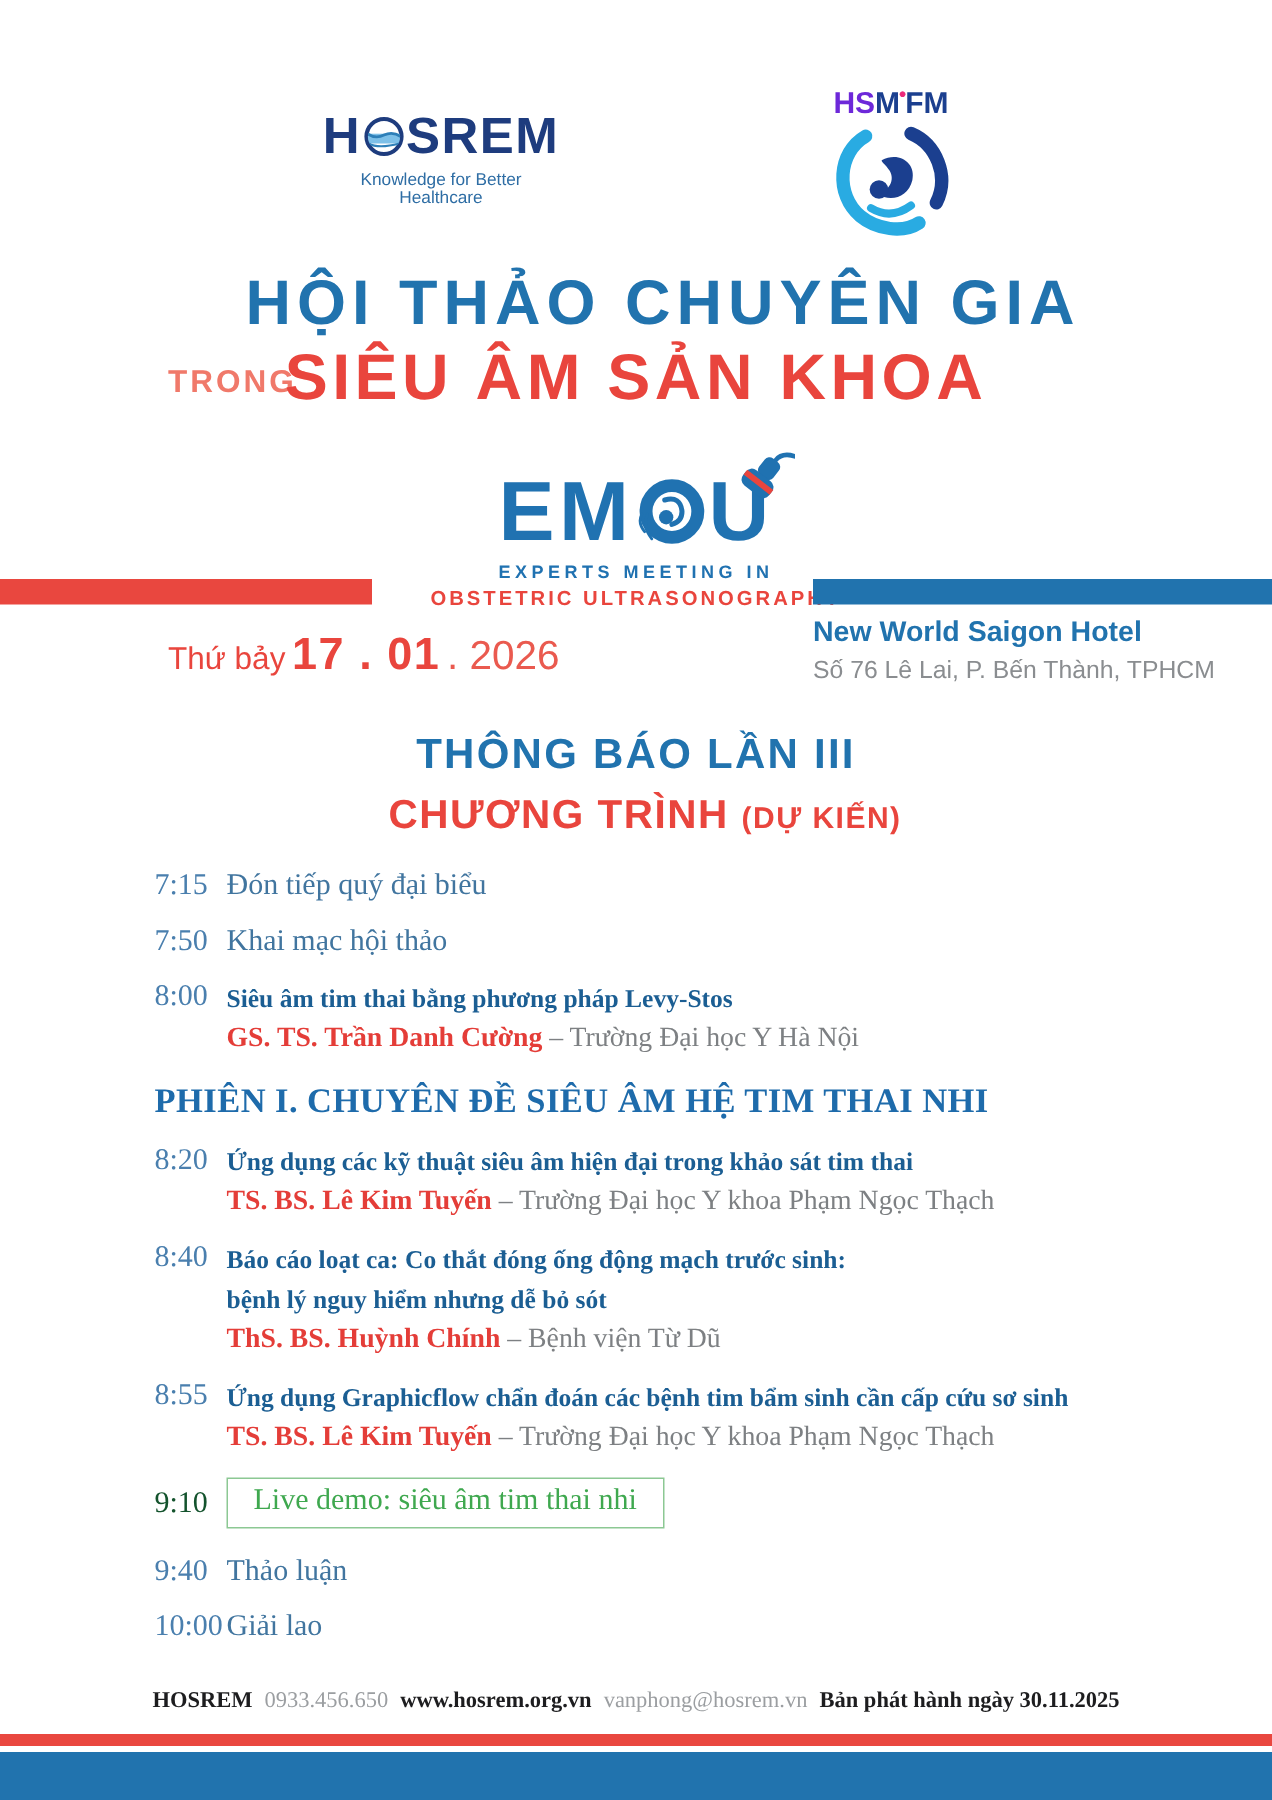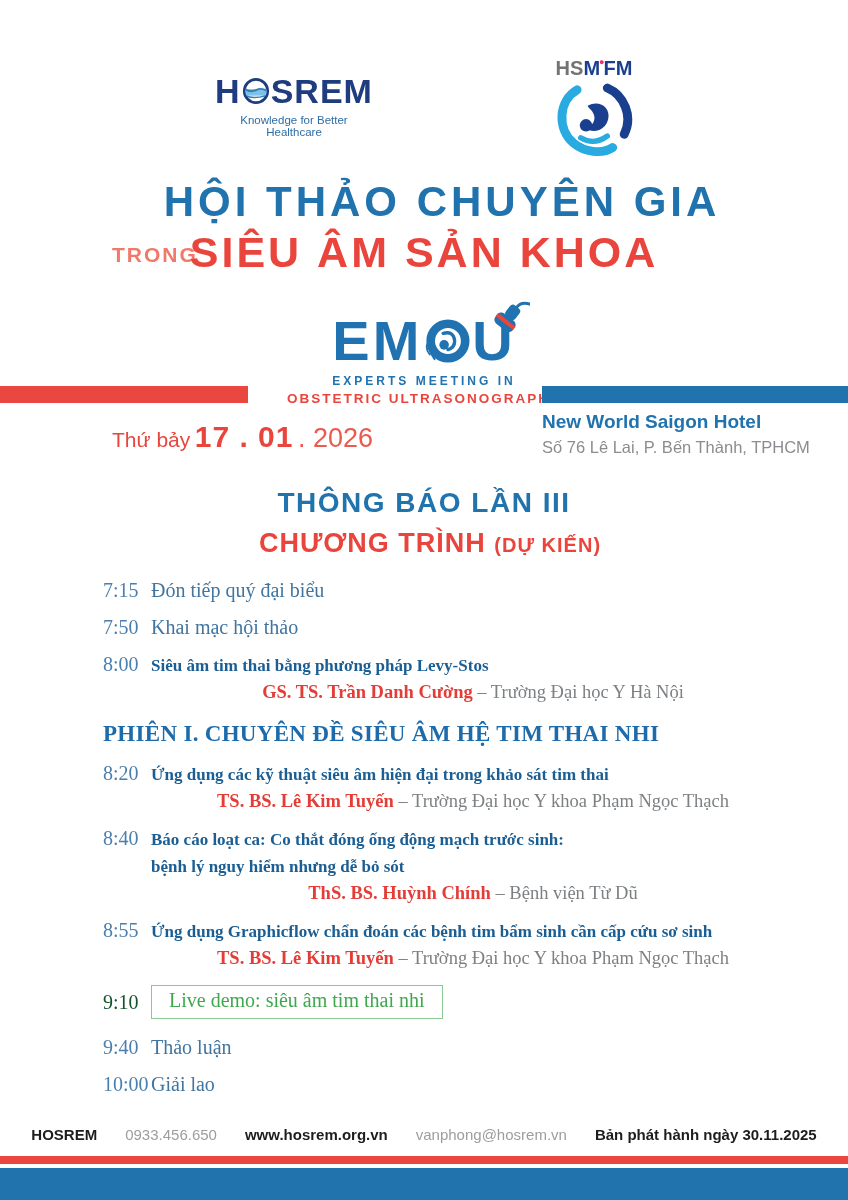--- a/index.html
+++ b/index.html
@@ -20,7 +20,7 @@
 
   .hsmfm{position:absolute;left:538px;top:52px;width:112px;text-align:center;}
   .hsmfm-word{font-weight:800;font-size:20px;letter-spacing:0;line-height:20px;}
-  .hsmfm-word .lt{color:#737373;}
+  .hsmfm-word .lt{color:#6d28d9;}
   .hsmfm-word .dk{color:#1b3f8f;}
   .hsmfm-word .dot{color:#ec2a7a;font-size:9px;vertical-align:10px;margin:0 -1px;}
 

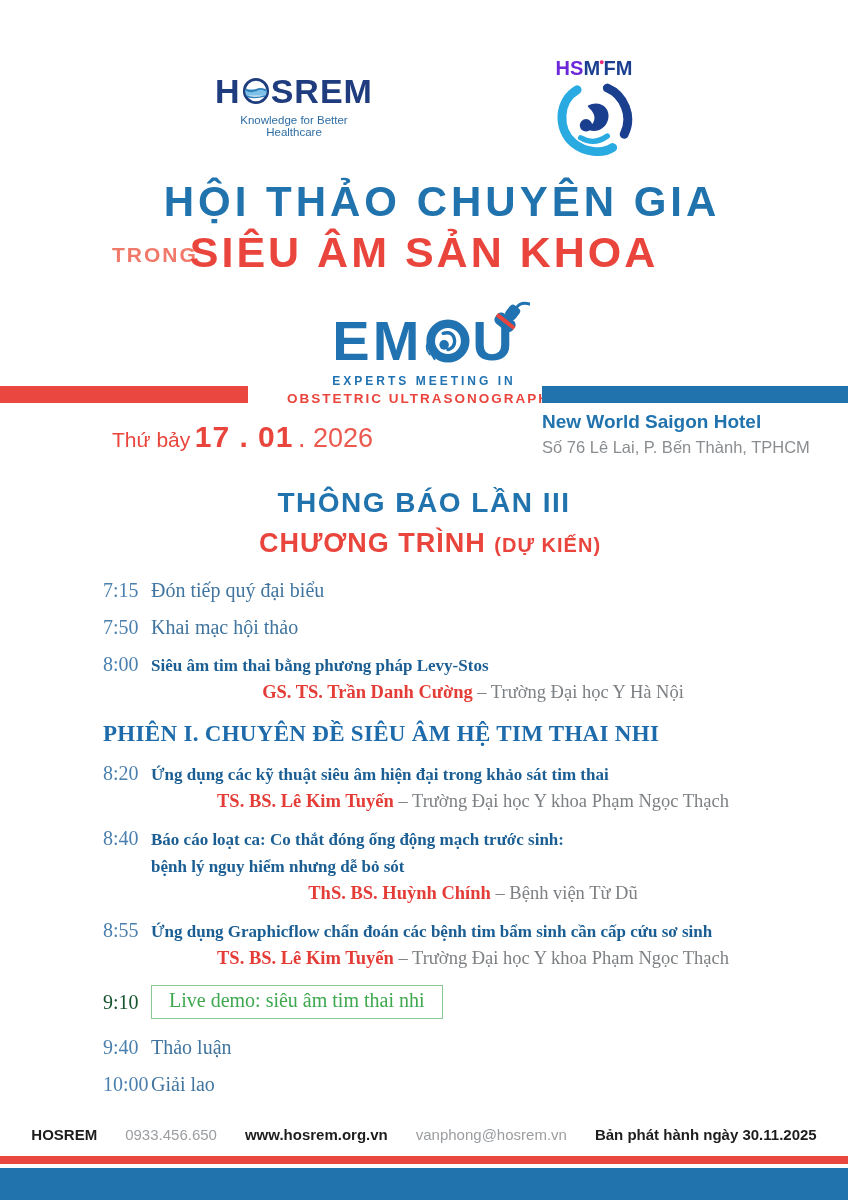--- a/index.html
+++ b/index.html
@@ -68,7 +68,7 @@
   .r-plain{margin-bottom:13px;}
   .r-plain .s-title{font-size:20px;color:#41759f;line-height:24px;}
   .r-talk .s-title{font-size:17px;font-weight:700;color:#1b5e93;line-height:27px;white-space:pre-line;}
-  .s-speaker-line{margin-top:1px;font-size:18.5px;line-height:25px;text-align:center;}
+  .s-speaker-line{margin-top:1px;font-size:18.5px;line-height:25px;}
   .s-speaker{font-weight:700;color:#e43d38;}
   .s-affil{color:#7d8083;}
   .s-heading{font-size:23px;font-weight:700;color:#1e6bab;margin:16px 0 14px;letter-spacing:.3px;}

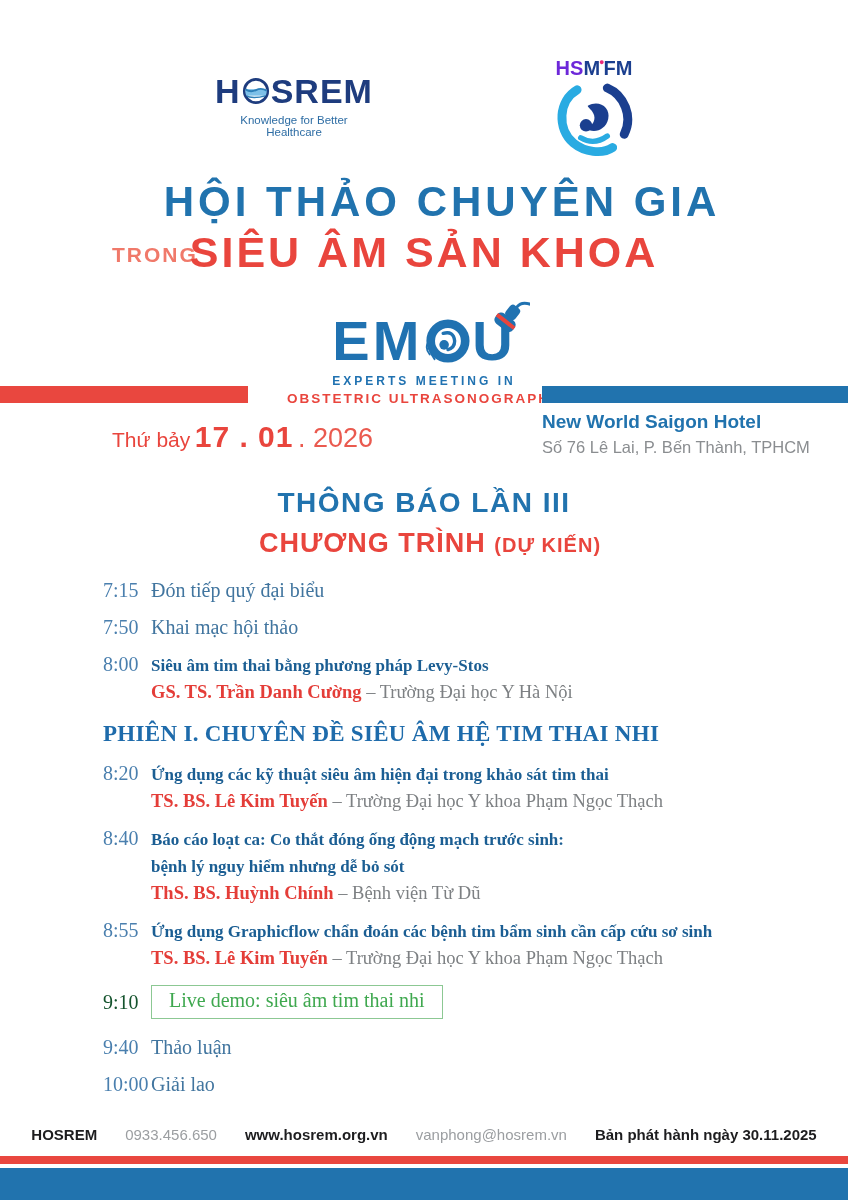--- a/index.html
+++ b/index.html
@@ -79,7 +79,7 @@
 
   
   .footer{position:absolute;top:1126px;left:0;right:0;display:flex;justify-content:center;
-          gap:28px;font-size:15px;white-space:nowrap;}
+          gap:8px;font-size:15px;white-space:nowrap;font-family:Liberation Serif, serif;}
   .f-bold{font-weight:700;color:#1d1d1f;}
   .f-gray{color:#9b9ea1;}
   .stripe-red{position:absolute;left:0;top:1156px;width:848px;height:8px;background:#e9473f;}

